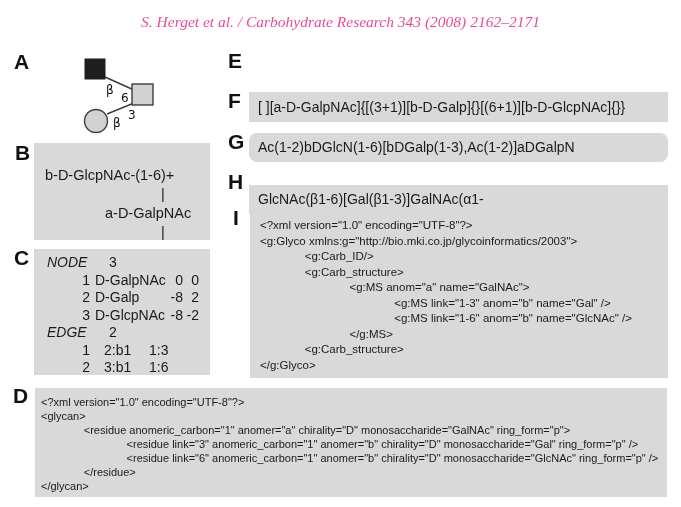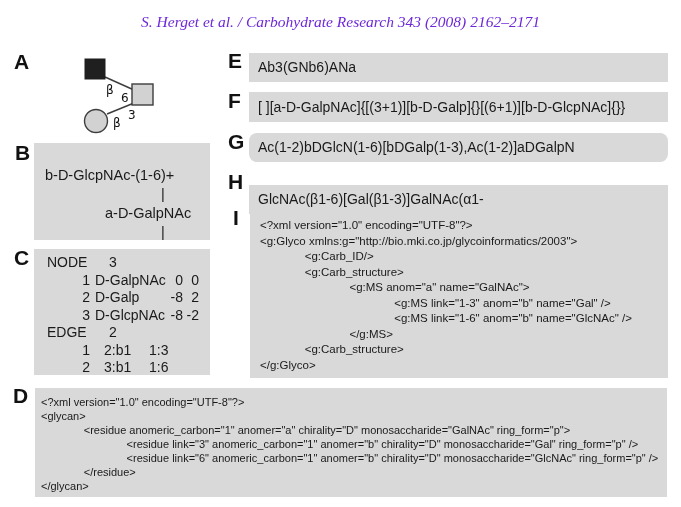--- a/index.html
+++ b/index.html
@@ -13,7 +13,7 @@
     position:absolute; top:13px; left:0; width:100%;
     text-align:center;
     font-family:"Liberation Serif", serif;
-    font-style:italic; font-size:15.5px; color:#6d28d9;
+    font-style:italic; font-size:15.5px; color:#ec4899;
   }
   .plabel {
     position:absolute; font-size:21px; font-weight:bold; color:#111;

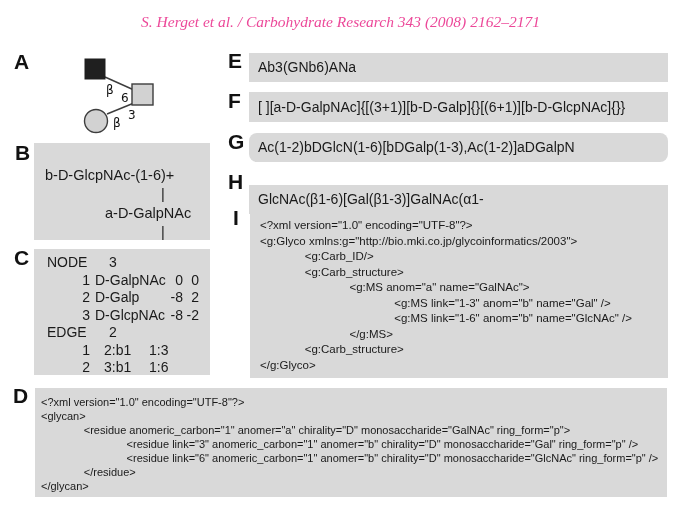--- a/index.html
+++ b/index.html
@@ -139,7 +139,6 @@
 &lt;/glycan&gt;</div>
 
   <div class="plabel" style="left:228px; top:51px;">E</div>
-  <div class="gbox bar ebox">Ab3(GNb6)ANa</div>
 
   <div class="plabel" style="left:228px; top:91px;">F</div>
   <div class="gbox bar fbox">[ ][a-D-GalpNAc]{[(3+1)][b-D-Galp]{}[(6+1)][b-D-GlcpNAc]{}}</div>

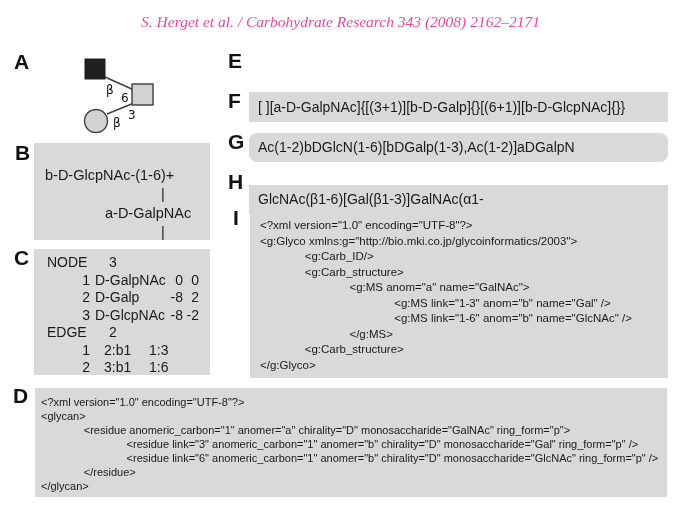--- a/index.html
+++ b/index.html
@@ -40,7 +40,7 @@
   
   .cbox { left:34px; top:249px; width:176px; height:126px; padding-top:5px; box-sizing:border-box; font-size:14px; }
   .c-head, .c-row { display:flex; height:17.5px; line-height:17.5px; }
-  .c-kw    { margin-left:13px; width:50px; }
+  .c-kw    { margin-left:13px; width:50px;font-style:italic; }
   .c-count { margin-left:12px; }
   .c-idx   { margin-left:44px; width:12px; text-align:right; }
   .c-name  { margin-left:5px;  width:72px; }

